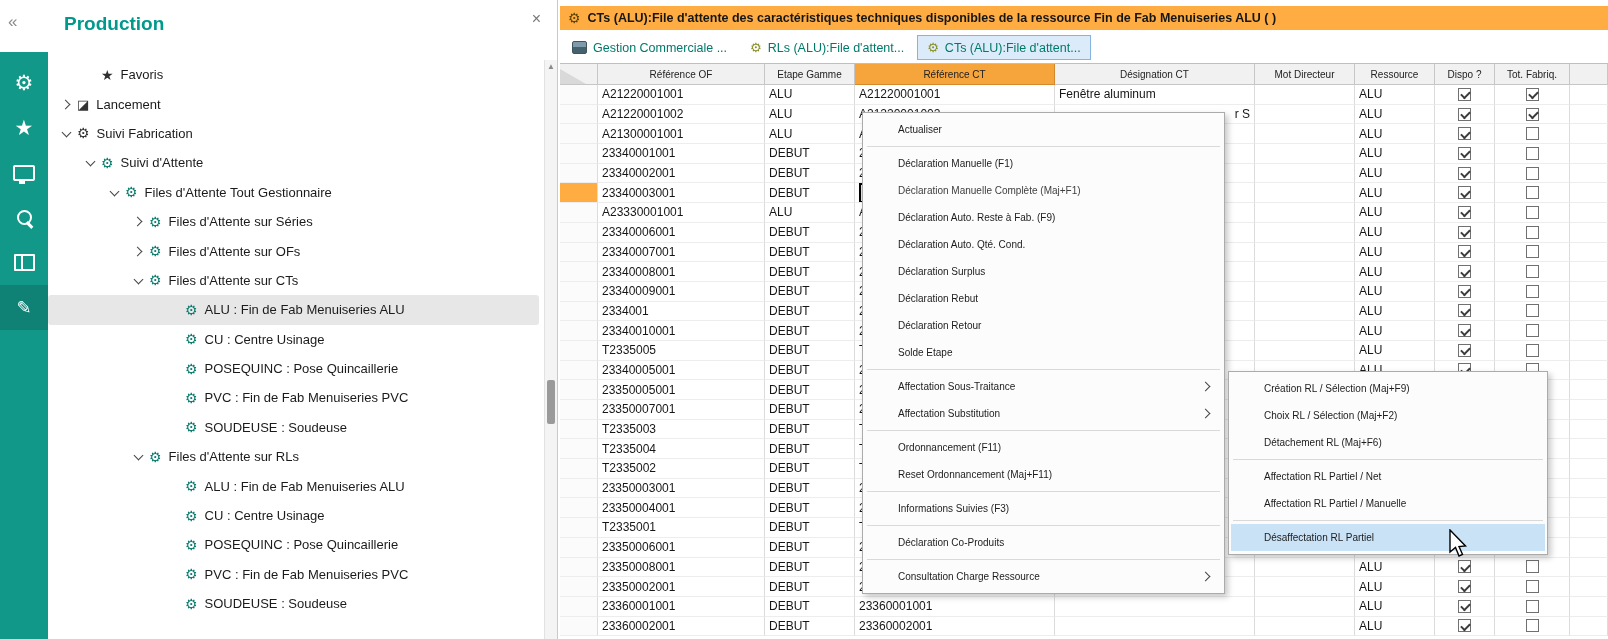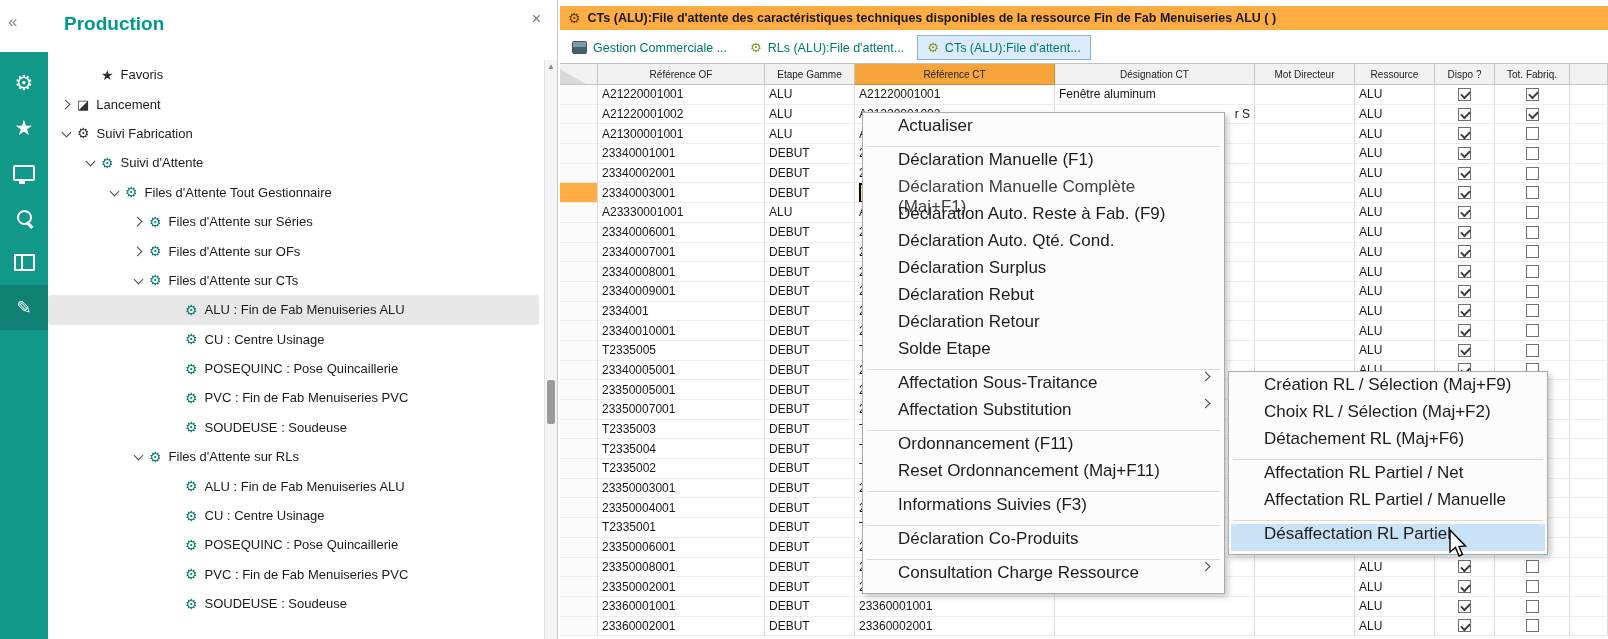--- a/index.html
+++ b/index.html
@@ -76,7 +76,7 @@
         padding:3px 2px;z-index:10;box-sizing:border-box}
   #ctx{left:862px;top:112px;width:363px}
   #sub{left:1228px;top:371px;width:320px}
-  .mi{height:27px;display:flex;align-items:flex-start;padding:0 26px 0 33px;font-size:17px;color:#1c1c1c;position:relative;cursor:default}
+  .mi{height:27px;display:flex;align-items:center;padding:0 26px 0 33px;font-size:10px;color:#1c1c1c;position:relative;cursor:default}
   .mi.disabled{color:#404040}
   .mi.hl{background:#C9E2F6}
   .mi .arrow{position:absolute;right:13px;width:6px;height:6px;border-right:1.4px solid #444;border-top:1.4px solid #444;transform:rotate(45deg)}

